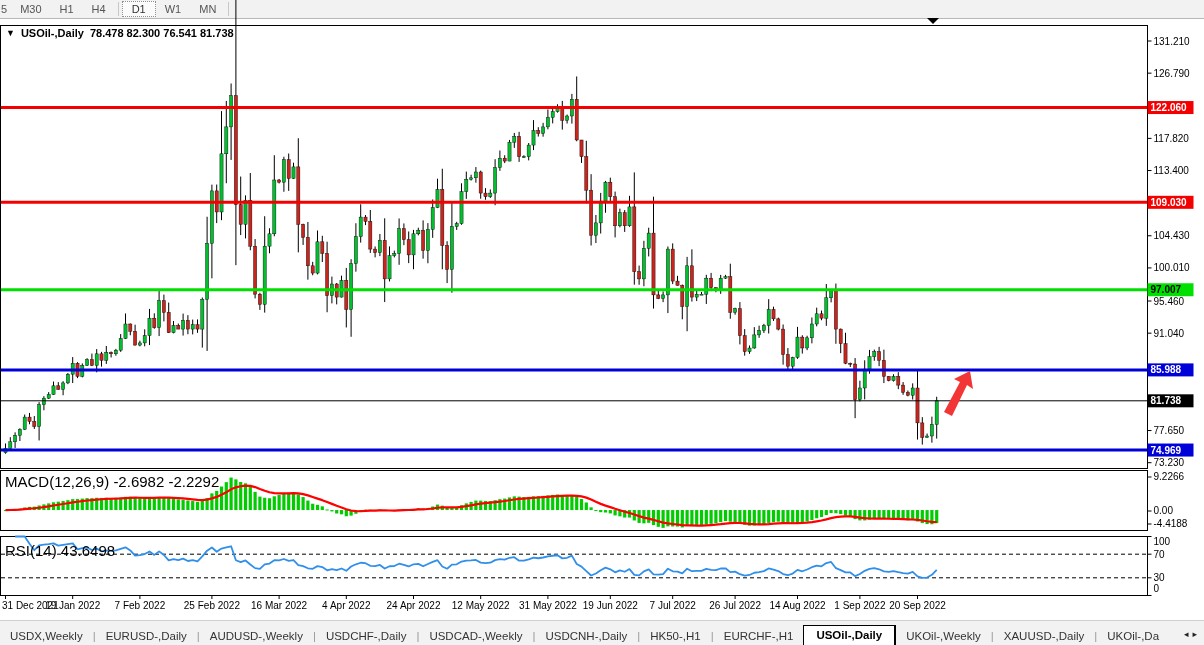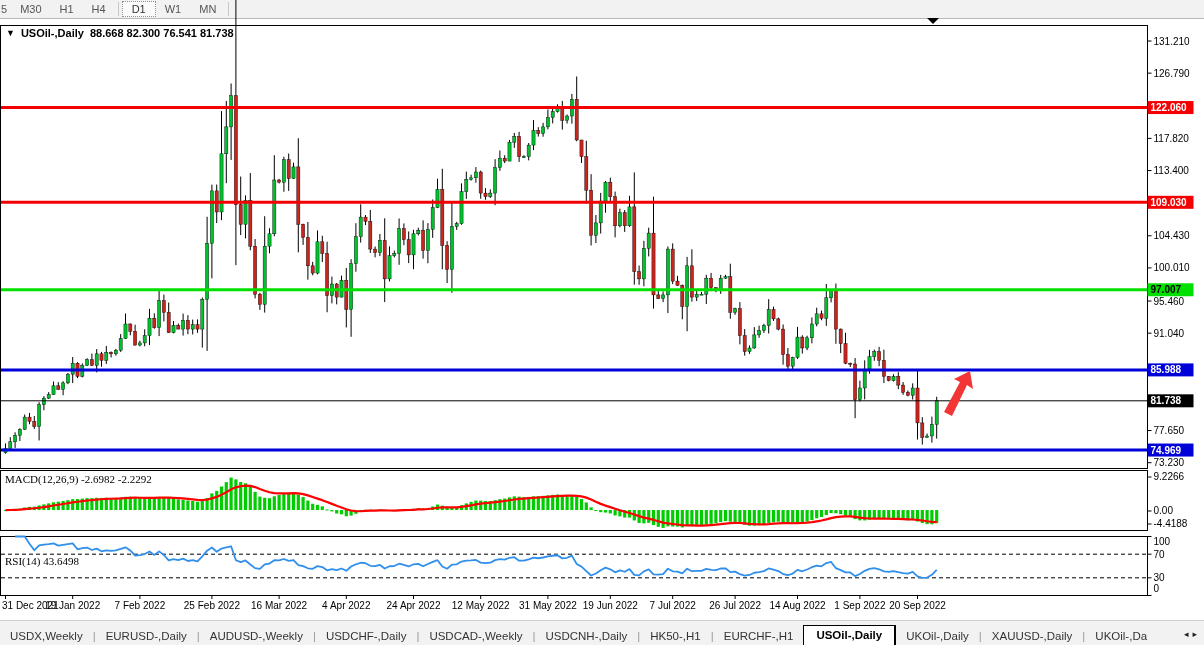--- a/index.html
+++ b/index.html
@@ -730,7 +730,7 @@
   <div class="ovl chart-title">
     <span class="tri">▼</span>
     <span>USOil-,Daily</span>
-    <span>88.668 82.300 76.541 81.738</span>
+    <span>78.478 82.300 76.541 81.738</span>
   </div>
 
   <div class="ovl ind-label" style="left:5px;top:473px">

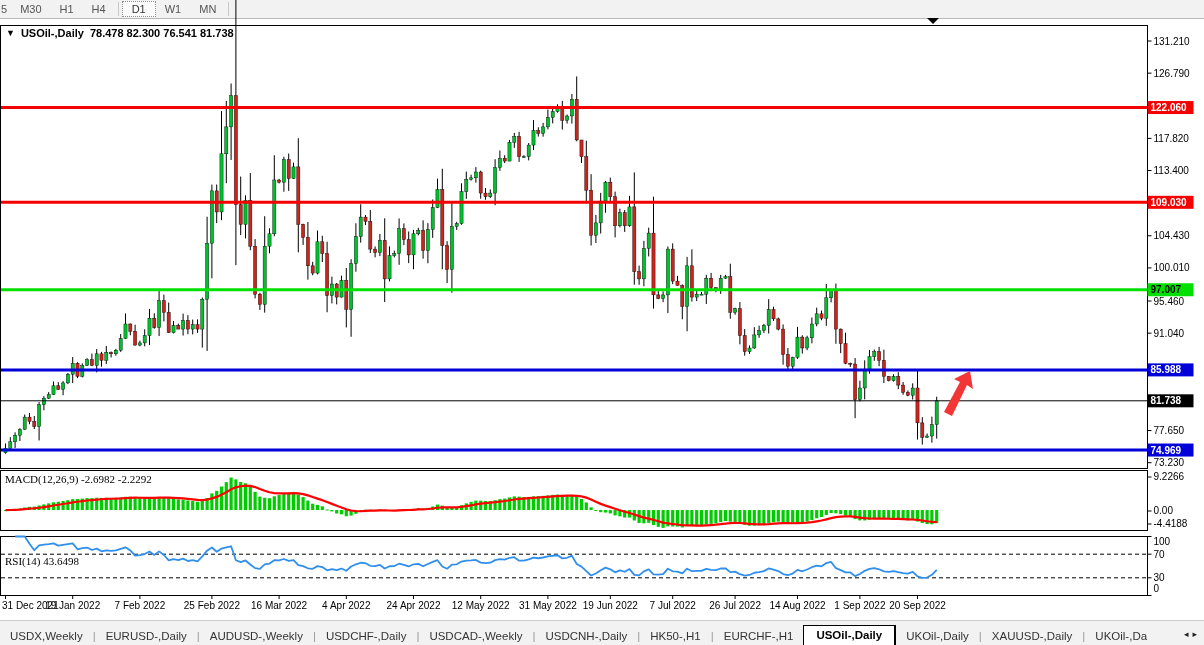--- a/index.html
+++ b/index.html
@@ -14,7 +14,7 @@
   .ovl{position:absolute;color:#000;white-space:nowrap;}
   .chart-title{left:6px;top:27px;font-size:11px;font-weight:700;display:flex;gap:6px;align-items:center;}
   .chart-title .tri{font-size:9px;}
-  .ind-label{font-size:11px;font-family:Liberation Serif, serif;}
+  .ind-label{font-size:15px;}
   
   .tabbar{position:absolute;left:0;top:620px;width:1204px;height:25px;background:#f2f2f2;
     border-top:1px solid #cfcfcf;display:flex;align-items:flex-end;font-size:11.5px;color:#333;overflow:hidden;}

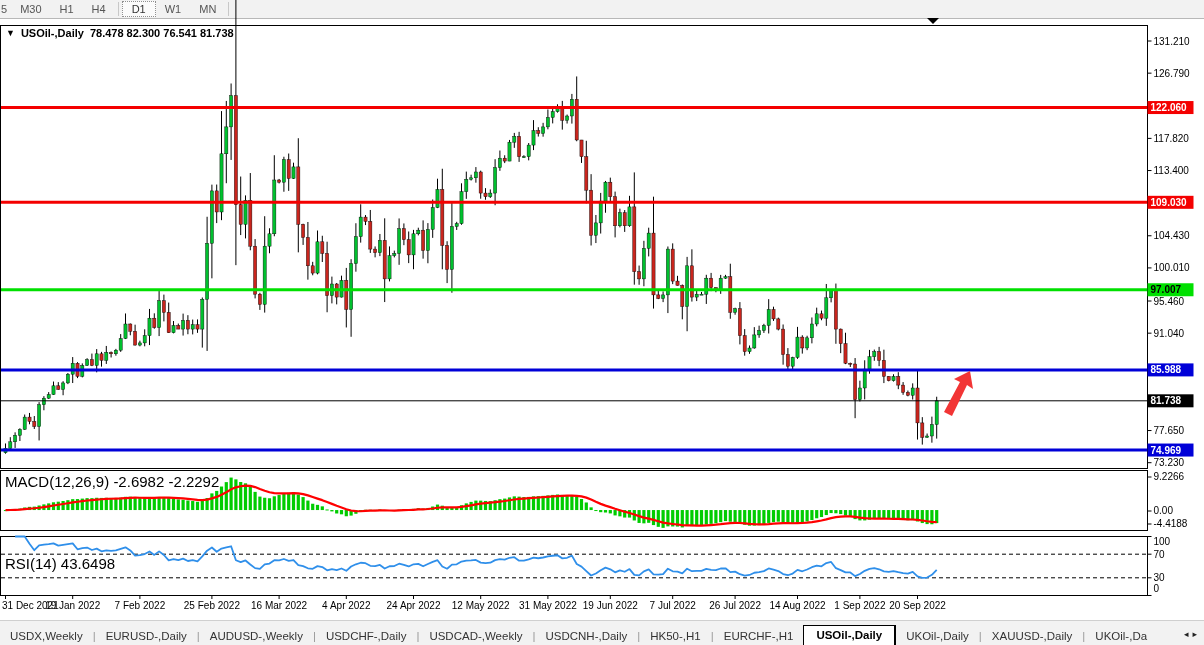--- a/index.html
+++ b/index.html
@@ -738,7 +738,7 @@
     <span>-2.6982 -2.2292</span>
   </div>
 
-  <div class="ovl ind-label" style="left:5px;top:555px">
+  <div class="ovl ind-label" style="left:5px;top:542px">
     <span>RSI(14)</span>
     <span>43.6498</span>
   </div>

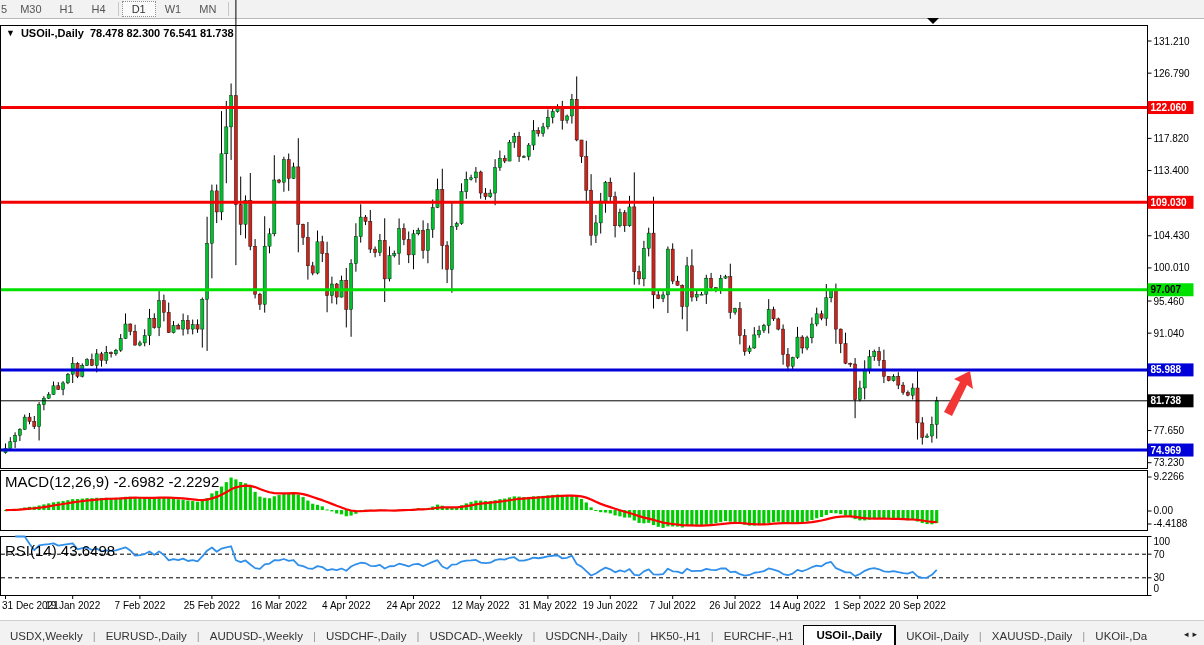--- a/index.html
+++ b/index.html
@@ -760,7 +760,7 @@
       <span class="tabsep">|</span>
       <span class="tab">EURCHF-,H1</span>
       <span class="tab active">USOil-,Daily</span>
-      <span class="tab">UKOil-,Daily</span>
+      <span class="tab">UKOil-,Weekly</span>
       <span class="tabsep">|</span>
       <span class="tab">XAUUSD-,Daily</span>
       <span class="tabsep">|</span>

